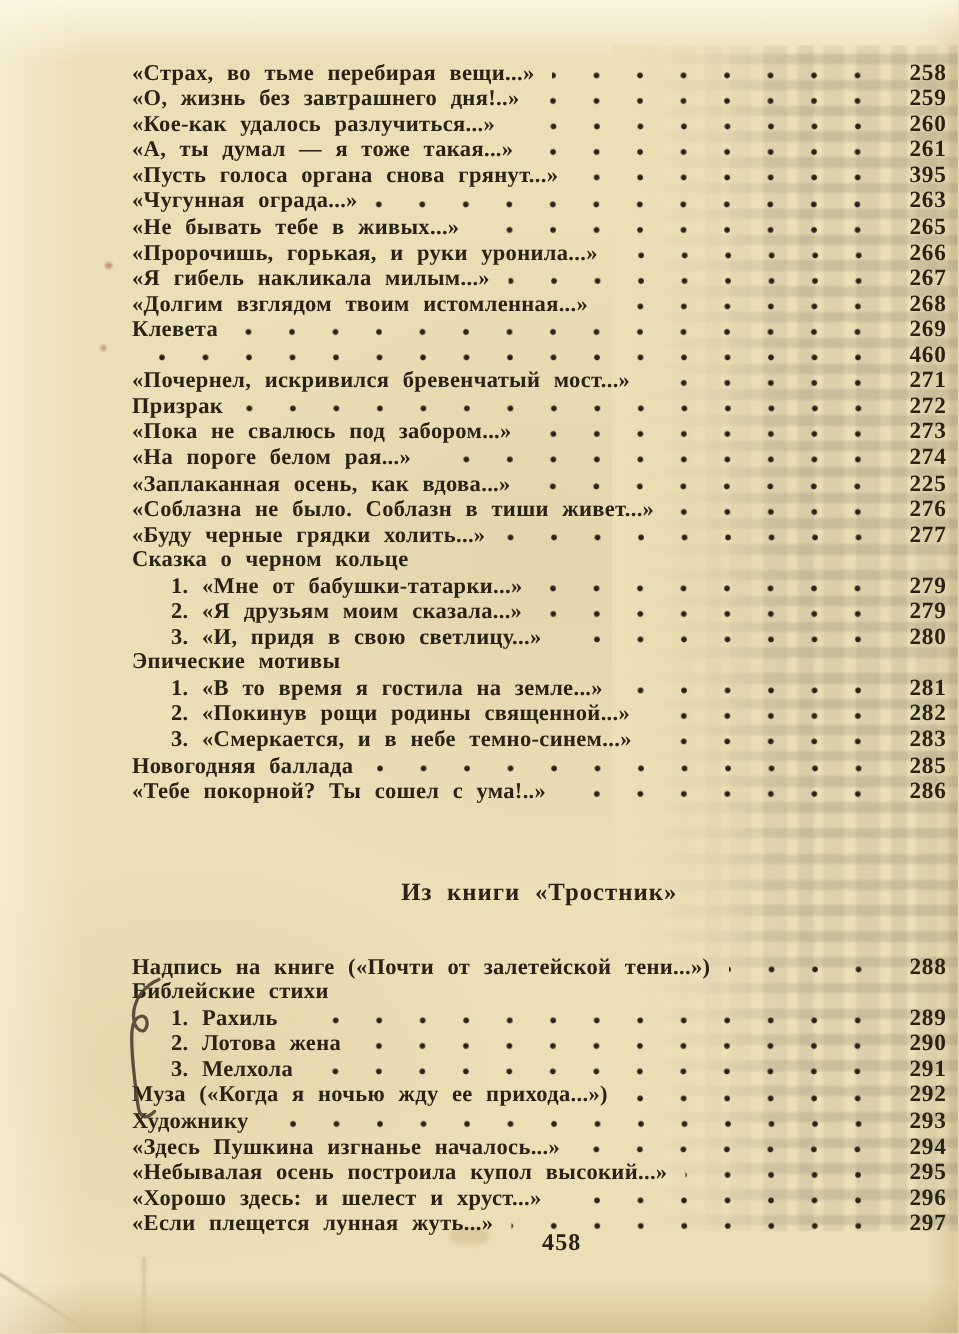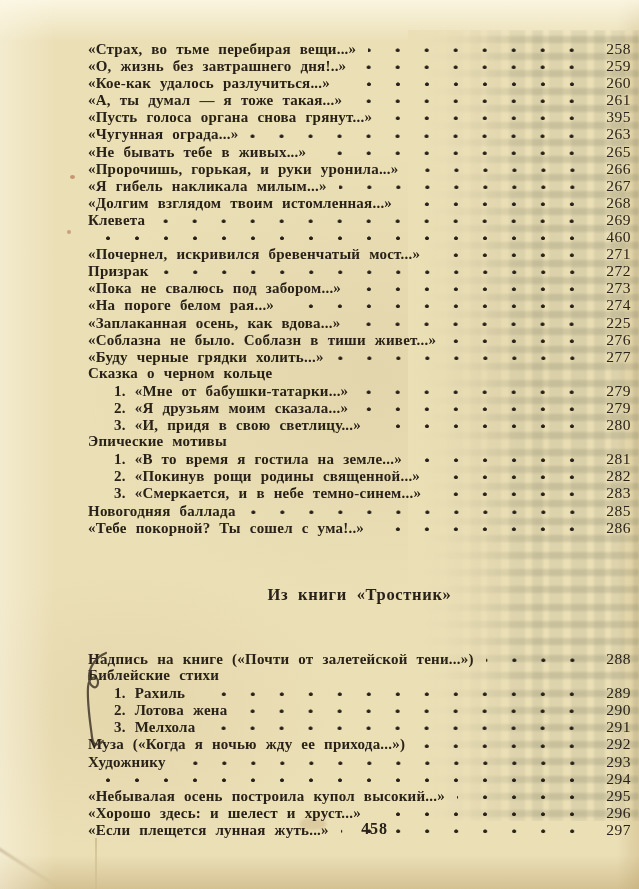--- a/index.html
+++ b/index.html
@@ -55,7 +55,7 @@
   }
   .pagenum{
     flex:0 0 auto;min-width:32px;text-align:right;
-    font-size:15.5px;font-weight:400;letter-spacing:.03em;
+    font-size:15.5px;font-weight:700;letter-spacing:.03em;
   }
   .section-heading{
     position:absolute;left:88px;right:8px;top:585px;z-index:2;

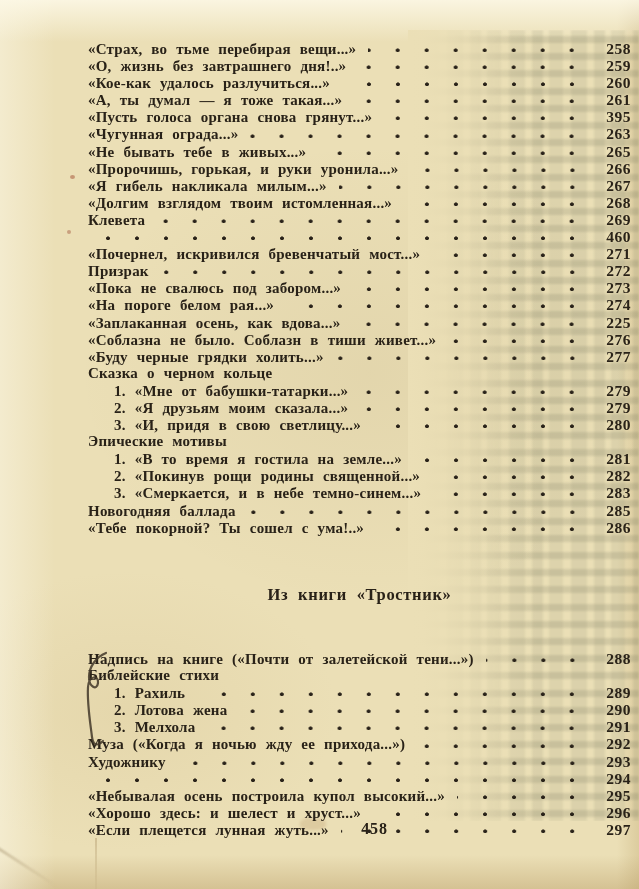--- a/index.html
+++ b/index.html
@@ -40,7 +40,7 @@
   }
   .toc-block{position:absolute;left:88px;right:8px;z-index:2;}
   .toc-part1{top:40px;}
-  .toc-part2{top:650px;}
+  .toc-part2{top:636px;}
   .toc-row{display:flex;align-items:baseline;height:17.1px;white-space:nowrap;}
   .toc-row.indent{padding-left:26px;}
   .title{

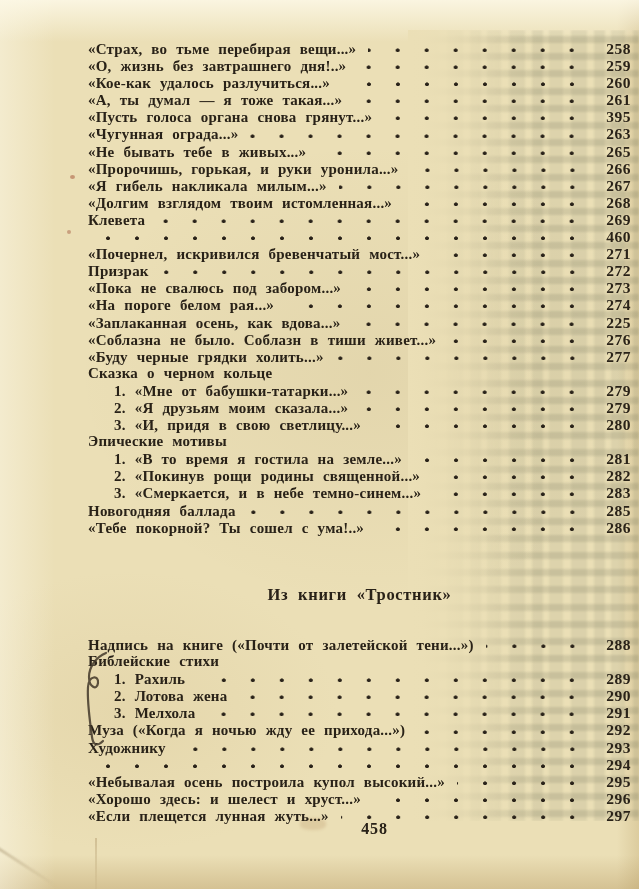--- a/index.html
+++ b/index.html
@@ -276,6 +276,7 @@
     <span class="pagenum">293</span>
   </div>
       <div class="toc-row">
+    <span class="title">«Здесь Пушкина изгнанье началось...»</span>
     <span class="leader"></span>
     <span class="pagenum">294</span>
   </div>

